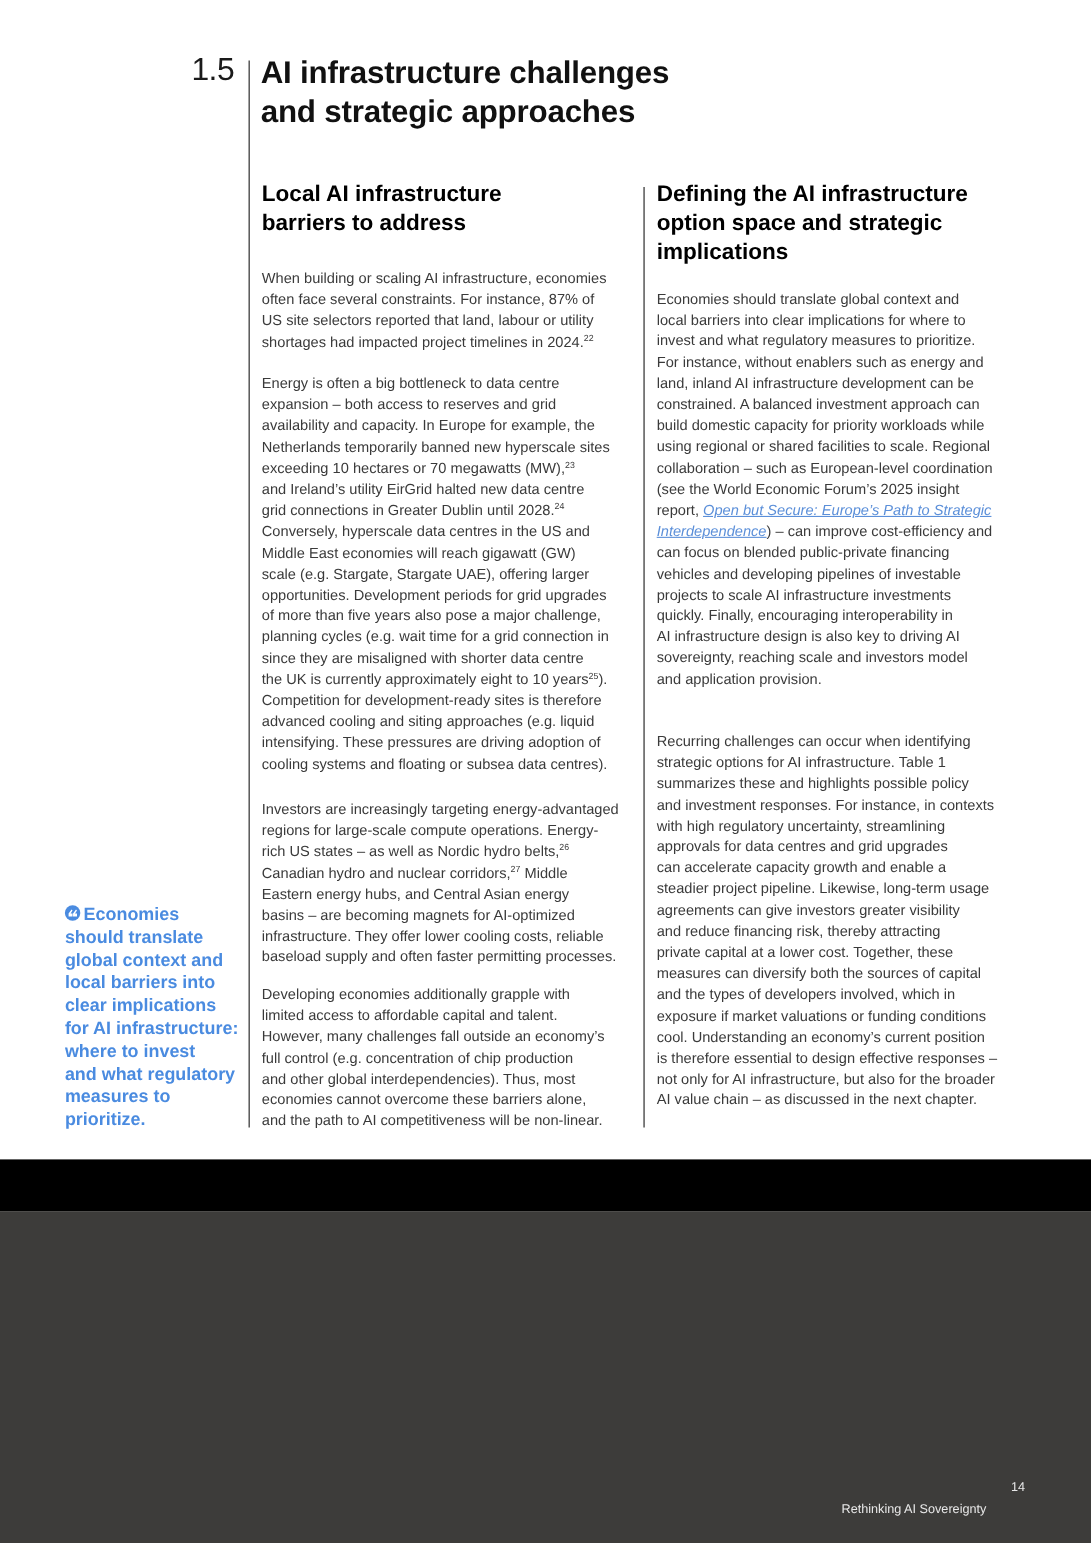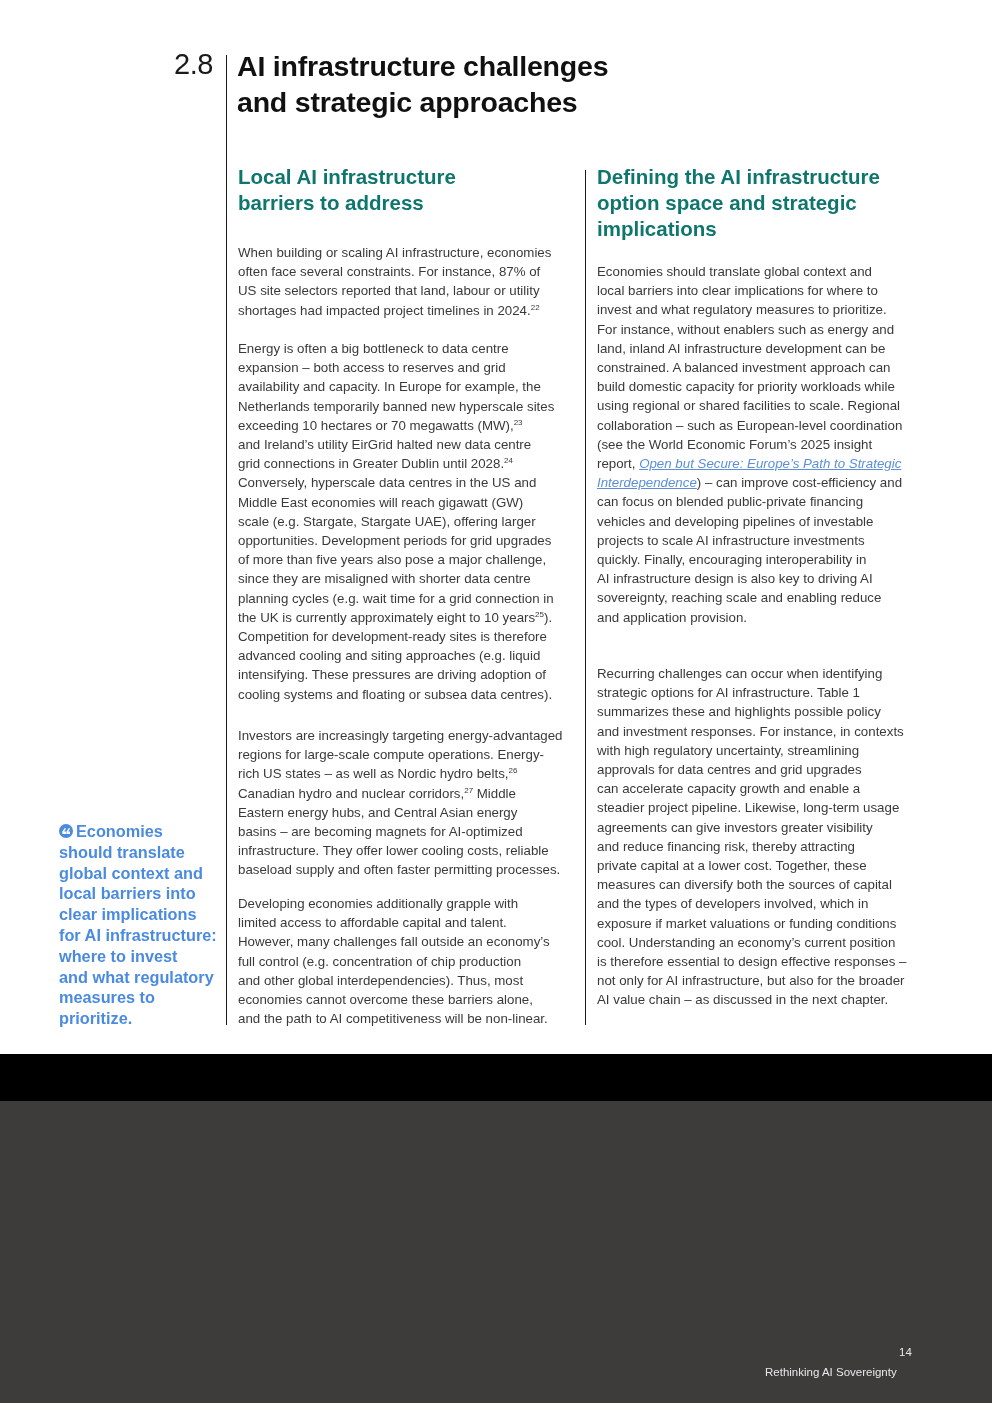--- a/index.html
+++ b/index.html
@@ -66,7 +66,7 @@
 
 <div class="page-white"></div>
 
-<div class="section-number">2.8</div>
+<div class="section-number">1.5</div>
 <div class="vline main"></div>
 <h1 class="section-title" style="margin:0;">
   <span class="ln">AI infrastructure challenges</span>

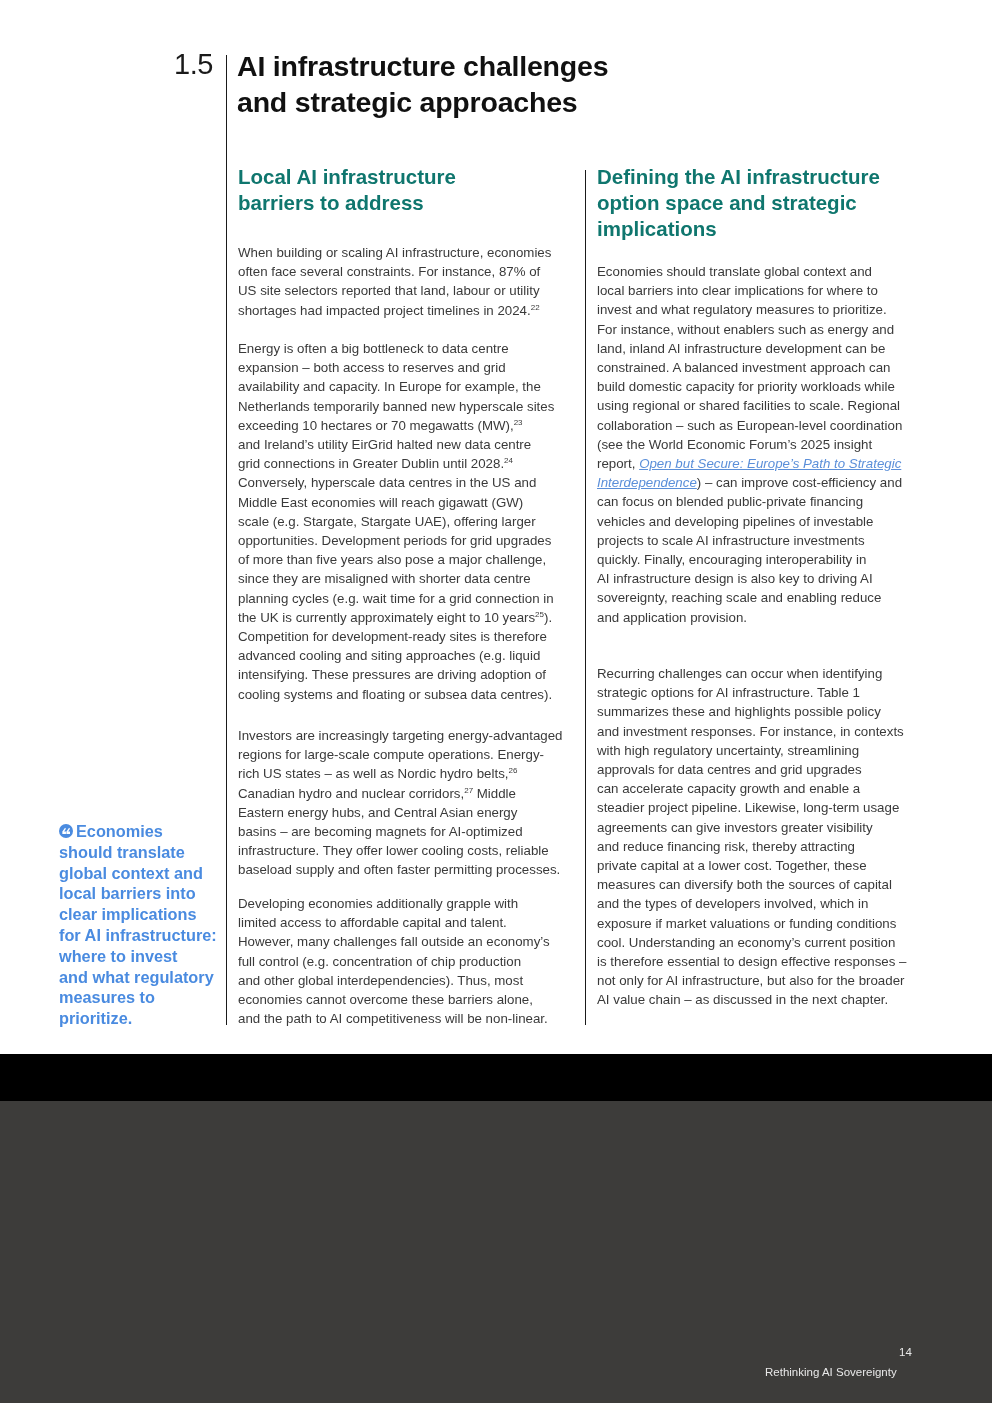--- a/index.html
+++ b/index.html
@@ -28,7 +28,7 @@
   .section-title .ln { display: block; white-space: nowrap; }
 
   .col-heading {
-    position: absolute; font-size: 20.5px; line-height: 26px; color: #0f766e; font-weight: bold;
+    position: absolute; font-size: 20.5px; line-height: 26px; color: #000000; font-weight: bold;
   }
   .col-heading .ln { display: block; white-space: nowrap; }
   .col-heading.left { left: 238px; top: 164px; }

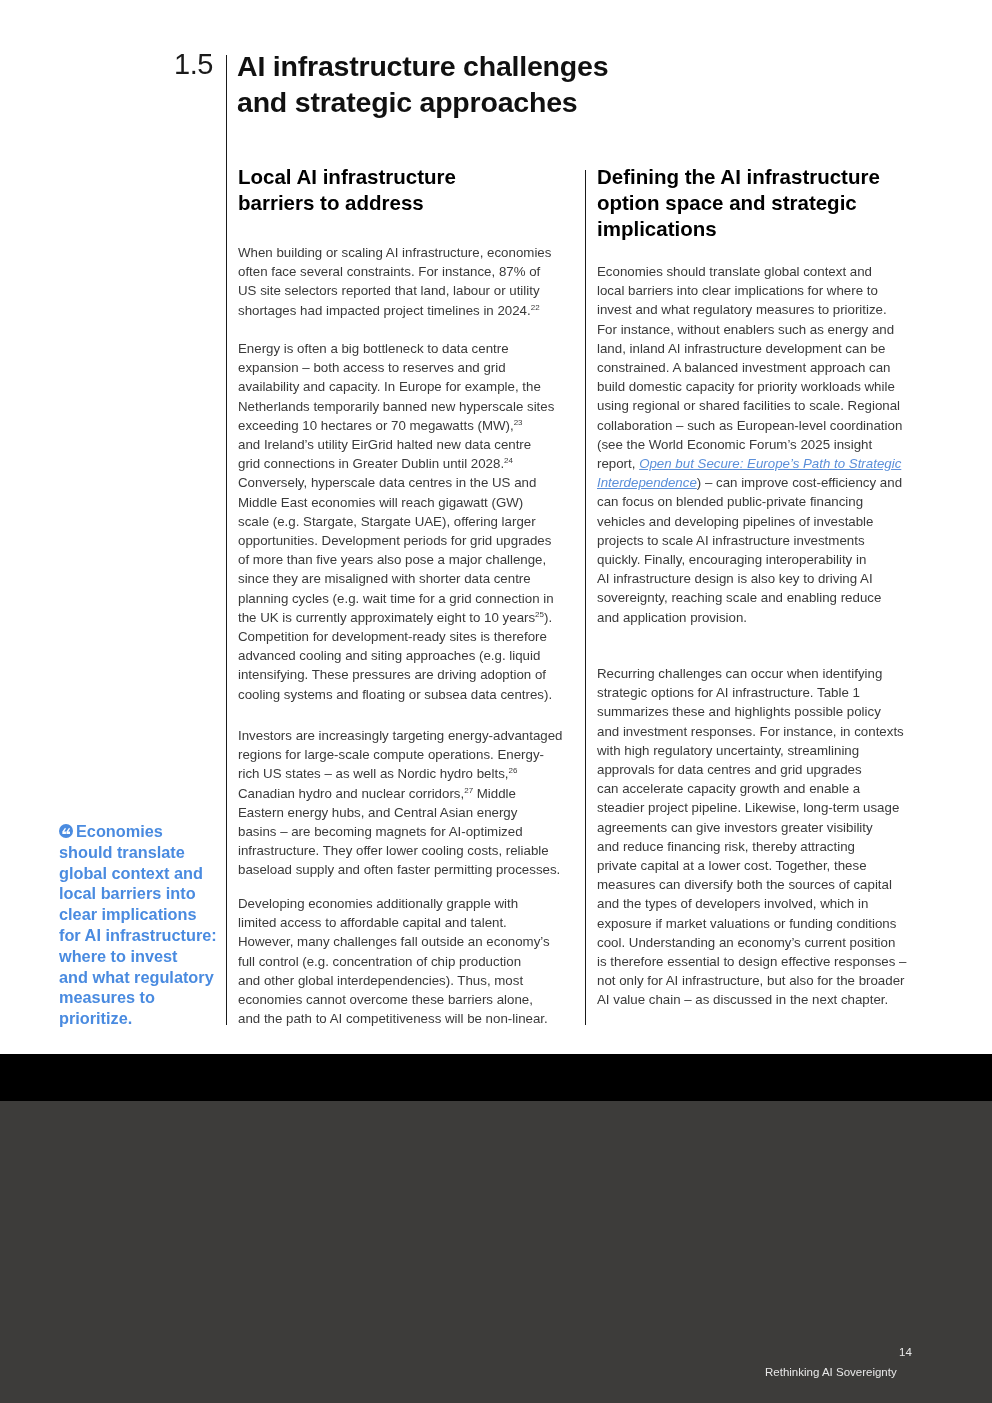--- a/index.html
+++ b/index.html
@@ -98,8 +98,8 @@
   <span class="ln">scale (e.g. Stargate, Stargate UAE), offering larger</span>
   <span class="ln">opportunities. Development periods for grid upgrades</span>
   <span class="ln">of more than five years also pose a major challenge,</span>
+  <span class="ln">planning cycles (e.g. wait time for a grid connection in</span>
   <span class="ln">since they are misaligned with shorter data centre</span>
-  <span class="ln">planning cycles (e.g. wait time for a grid connection in</span>
   <span class="ln"><span>the UK is currently approximately eight to 10 years</span><sup>25</sup><span>).</span></span>
   <span class="ln">Competition for development-ready sites is therefore</span>
   <span class="ln">advanced cooling and siting approaches (e.g. liquid</span>

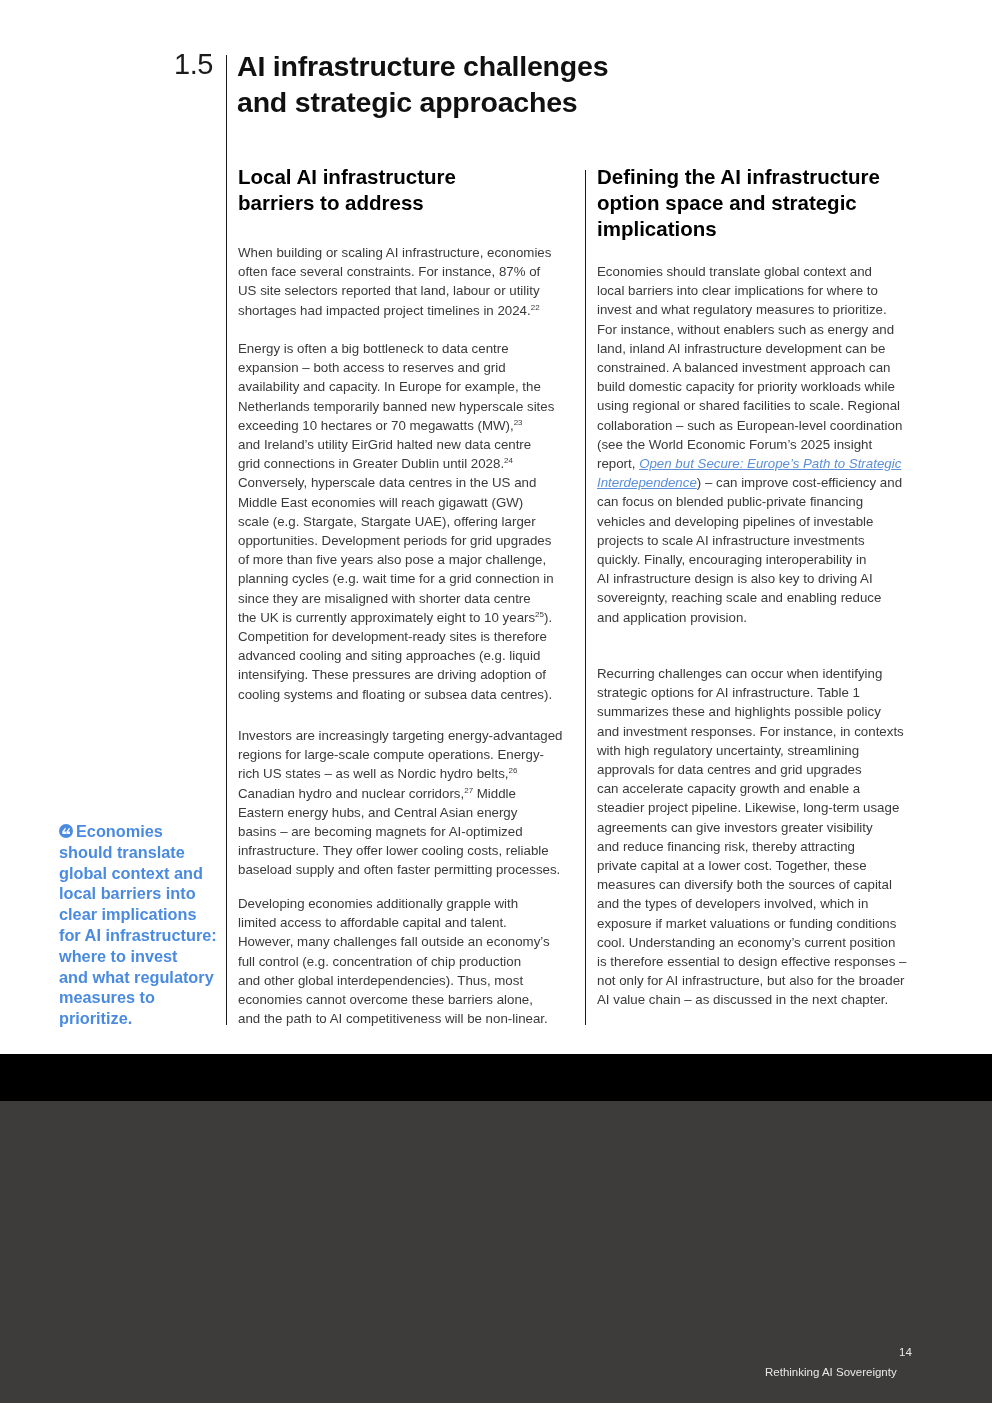--- a/index.html
+++ b/index.html
@@ -154,7 +154,7 @@
   <span class="ln">projects to scale AI infrastructure investments</span>
   <span class="ln">quickly. Finally, encouraging interoperability in</span>
   <span class="ln">AI infrastructure design is also key to driving AI</span>
-  <span class="ln">sovereignty, reaching scale and enabling reduce</span>
+  <span class="ln">sovereignty, reaching scale and investors model</span>
   <span class="ln">and application provision.</span>
 </div>
 

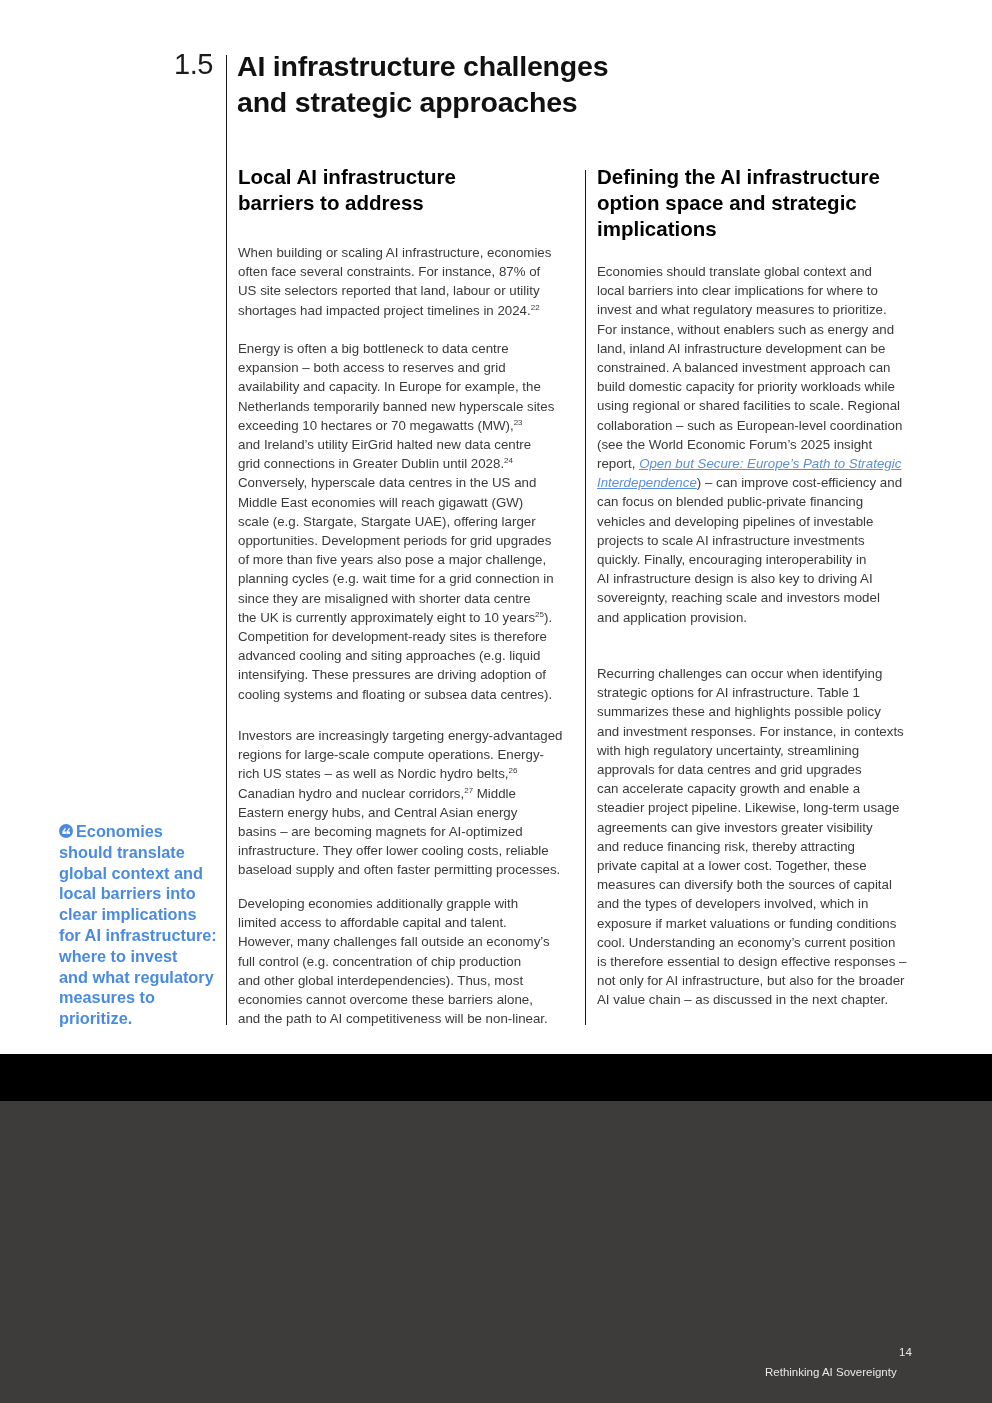--- a/index.html
+++ b/index.html
@@ -58,7 +58,7 @@
     position: absolute; left: 765px; top: 1346px; font-size: 11.5px; color: #e8e8e8; margin-top: 20px;
   }
   .footer-page {
-    position: absolute; left: 899px; top: 1346px; font-size: 11.5px; color: #e8e8e8; text-align: center;
+    position: absolute; left: 919px; top: 1346px; font-size: 11.5px; color: #e8e8e8; text-align: center;
   }
 </style>
 </head>

